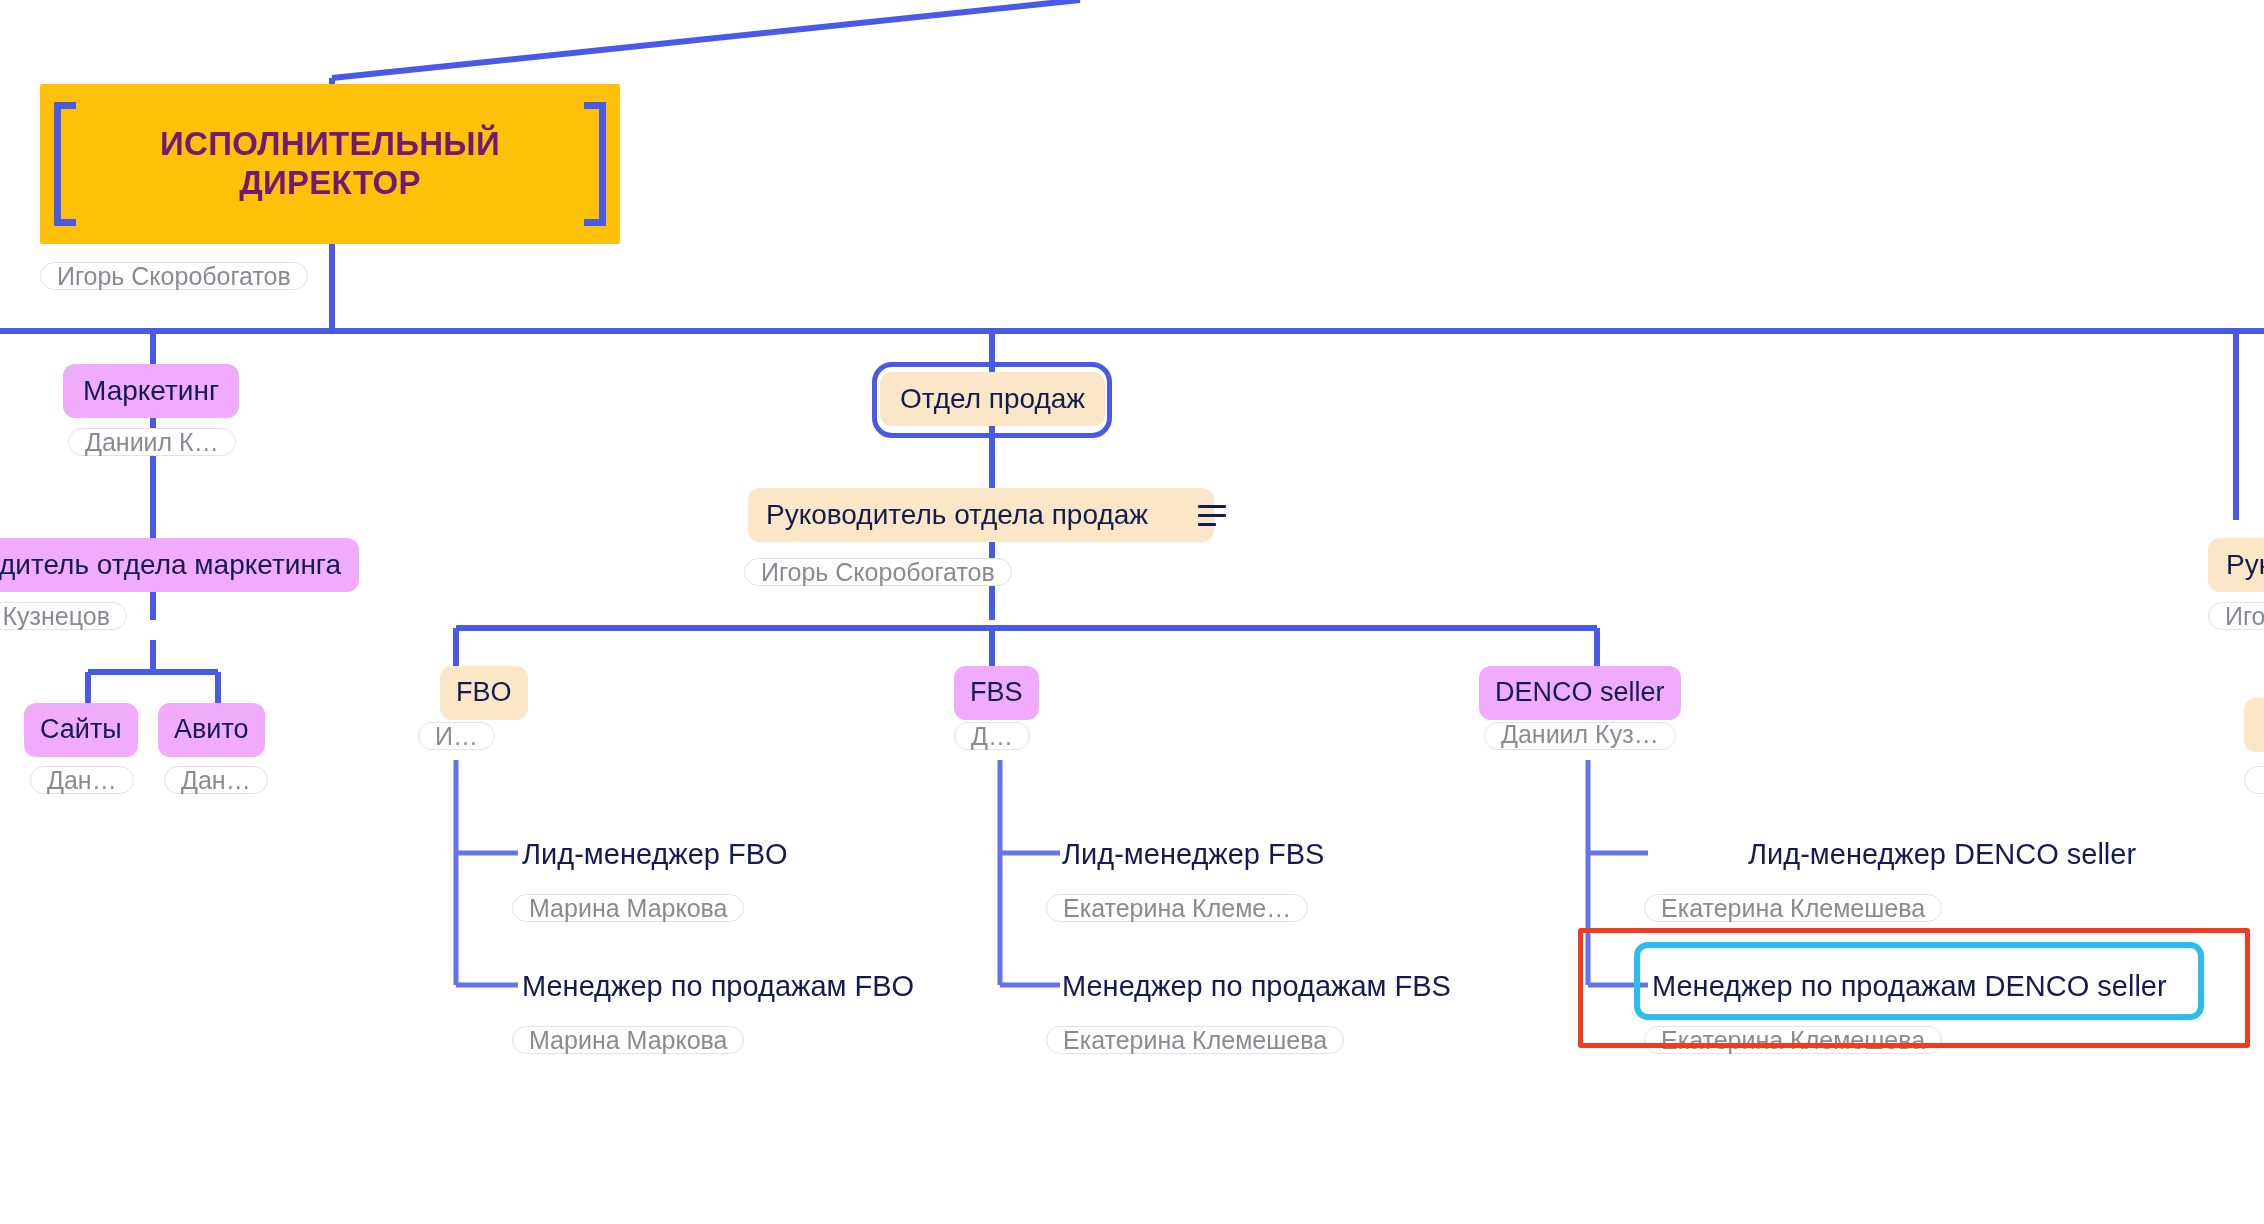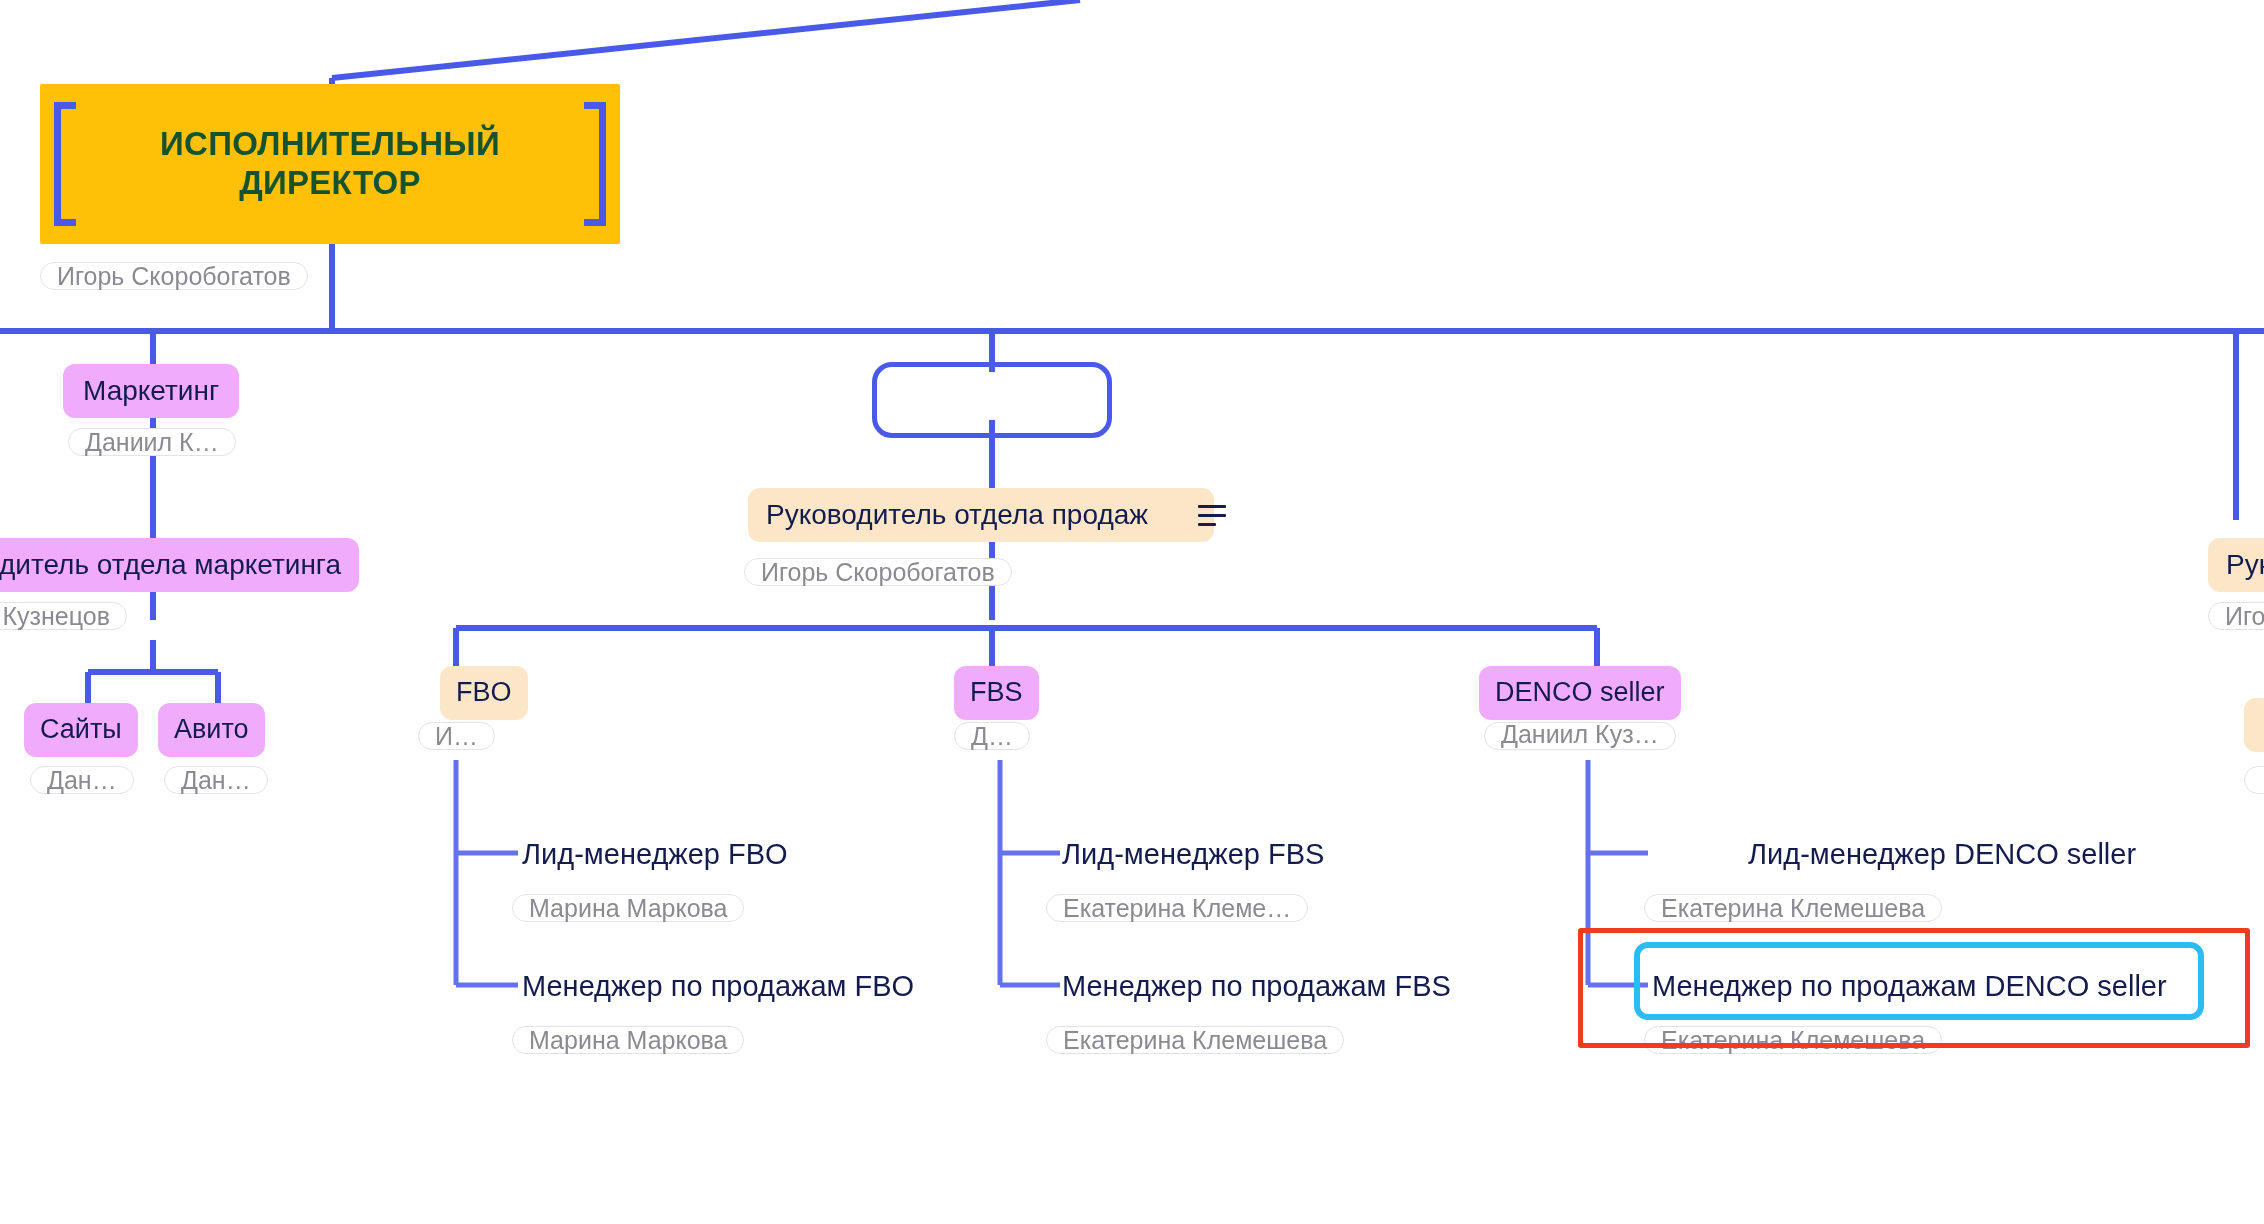--- a/index.html
+++ b/index.html
@@ -29,7 +29,7 @@
   .chip.title-exec {
     font-weight: bold;
     font-size: 33px;
-    color: #14532d;
+    color: #701a75;
     text-align: center;
     border-radius: 2px;
     flex-direction: column;

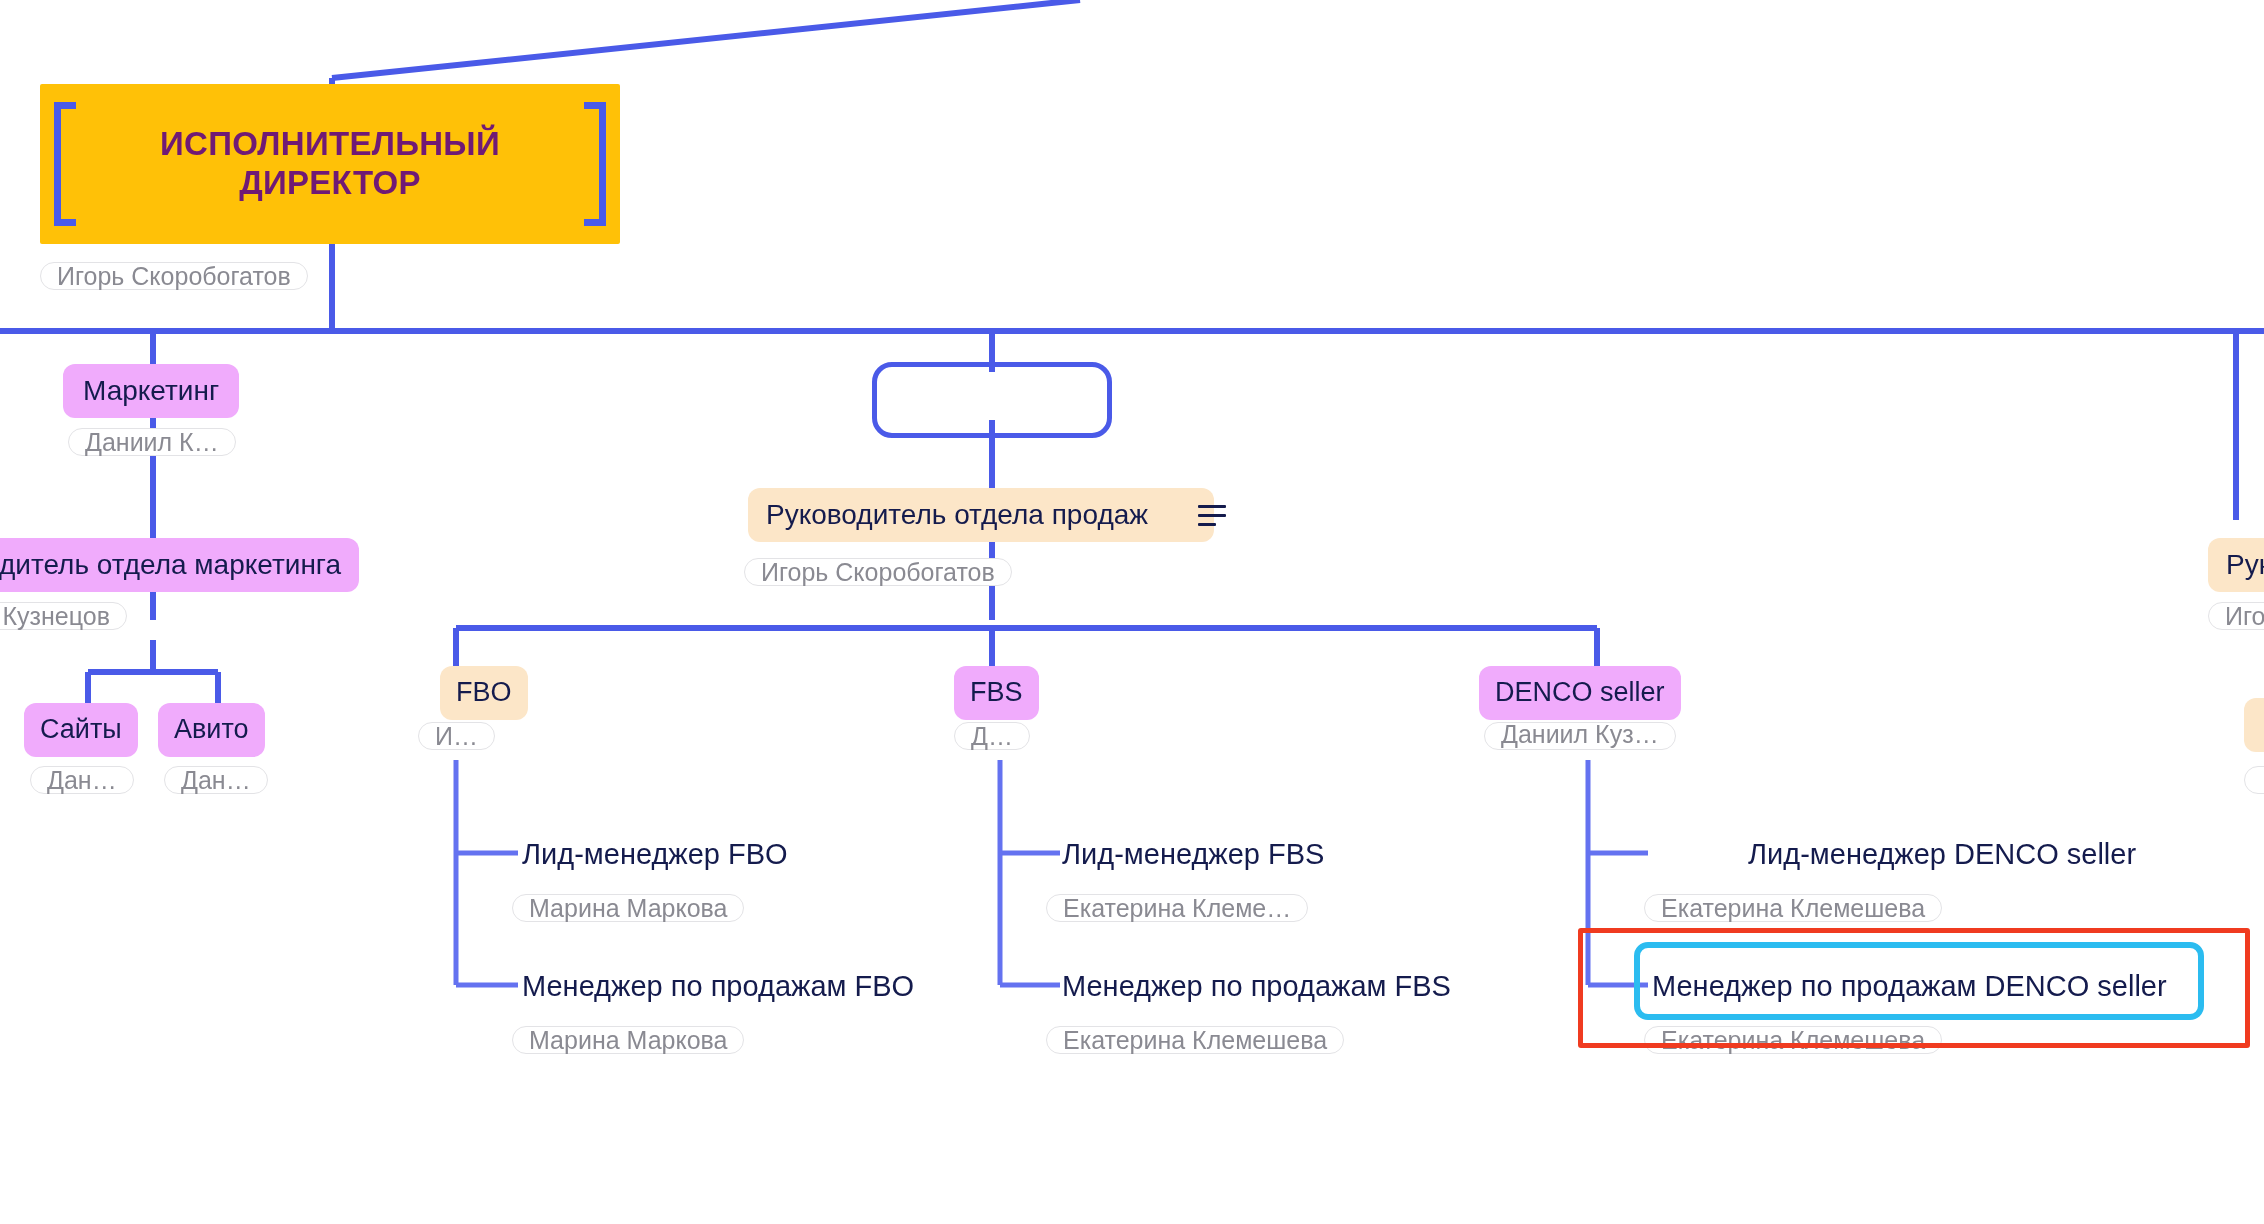--- a/index.html
+++ b/index.html
@@ -197,6 +197,9 @@
     <span>Дан…</span>
   </div>
 
+  <div class="chip peach lvl1" style="left:880px; top:372px; height:54px;">
+    <span>Отдел продаж</span>
+  </div>
   <div class="hl-blue" style="left:872px; top:362px; width:240px; height:76px;"></div>
 
   <div class="chip peach lvl2" style="left:748px; top:488px; height:54px; padding-right:66px;text-align:center;">

